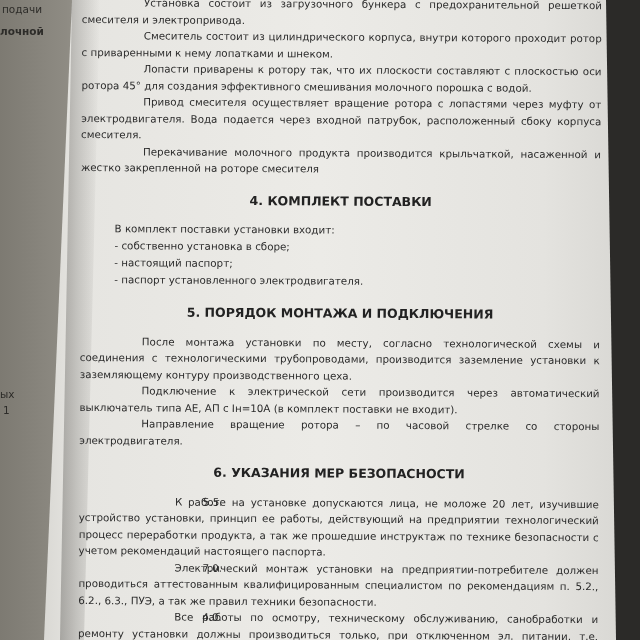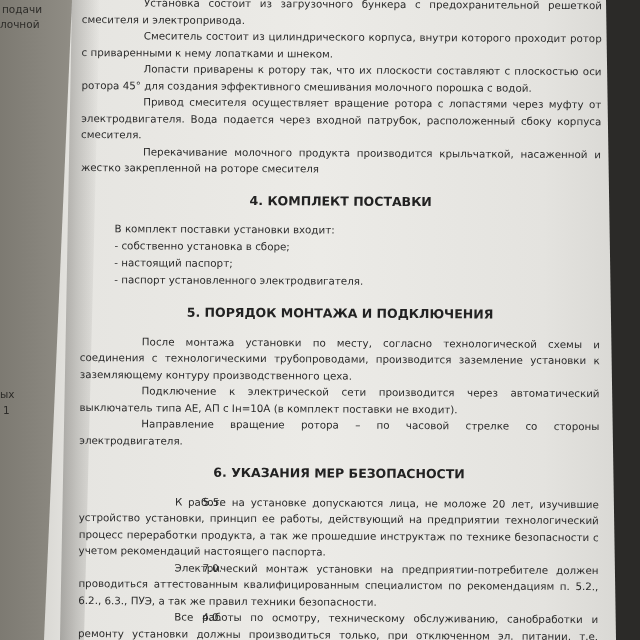--- a/index.html
+++ b/index.html
@@ -46,7 +46,7 @@
 
 <div class="left-page">
   <span class="frag" style="left:2px;top:3px;">подачи</span>
-  <span class="frag" style="left:0px;top:18px;">лочной</span>
+  <span class="frag" style="left:0px;top:25px;font-weight:bold;">лочной</span>
   <span class="frag" style="left:0px;top:388px;text-align:right;">ых</span>
   <span class="frag" style="left:3px;top:404px;">1</span>
 </div>

